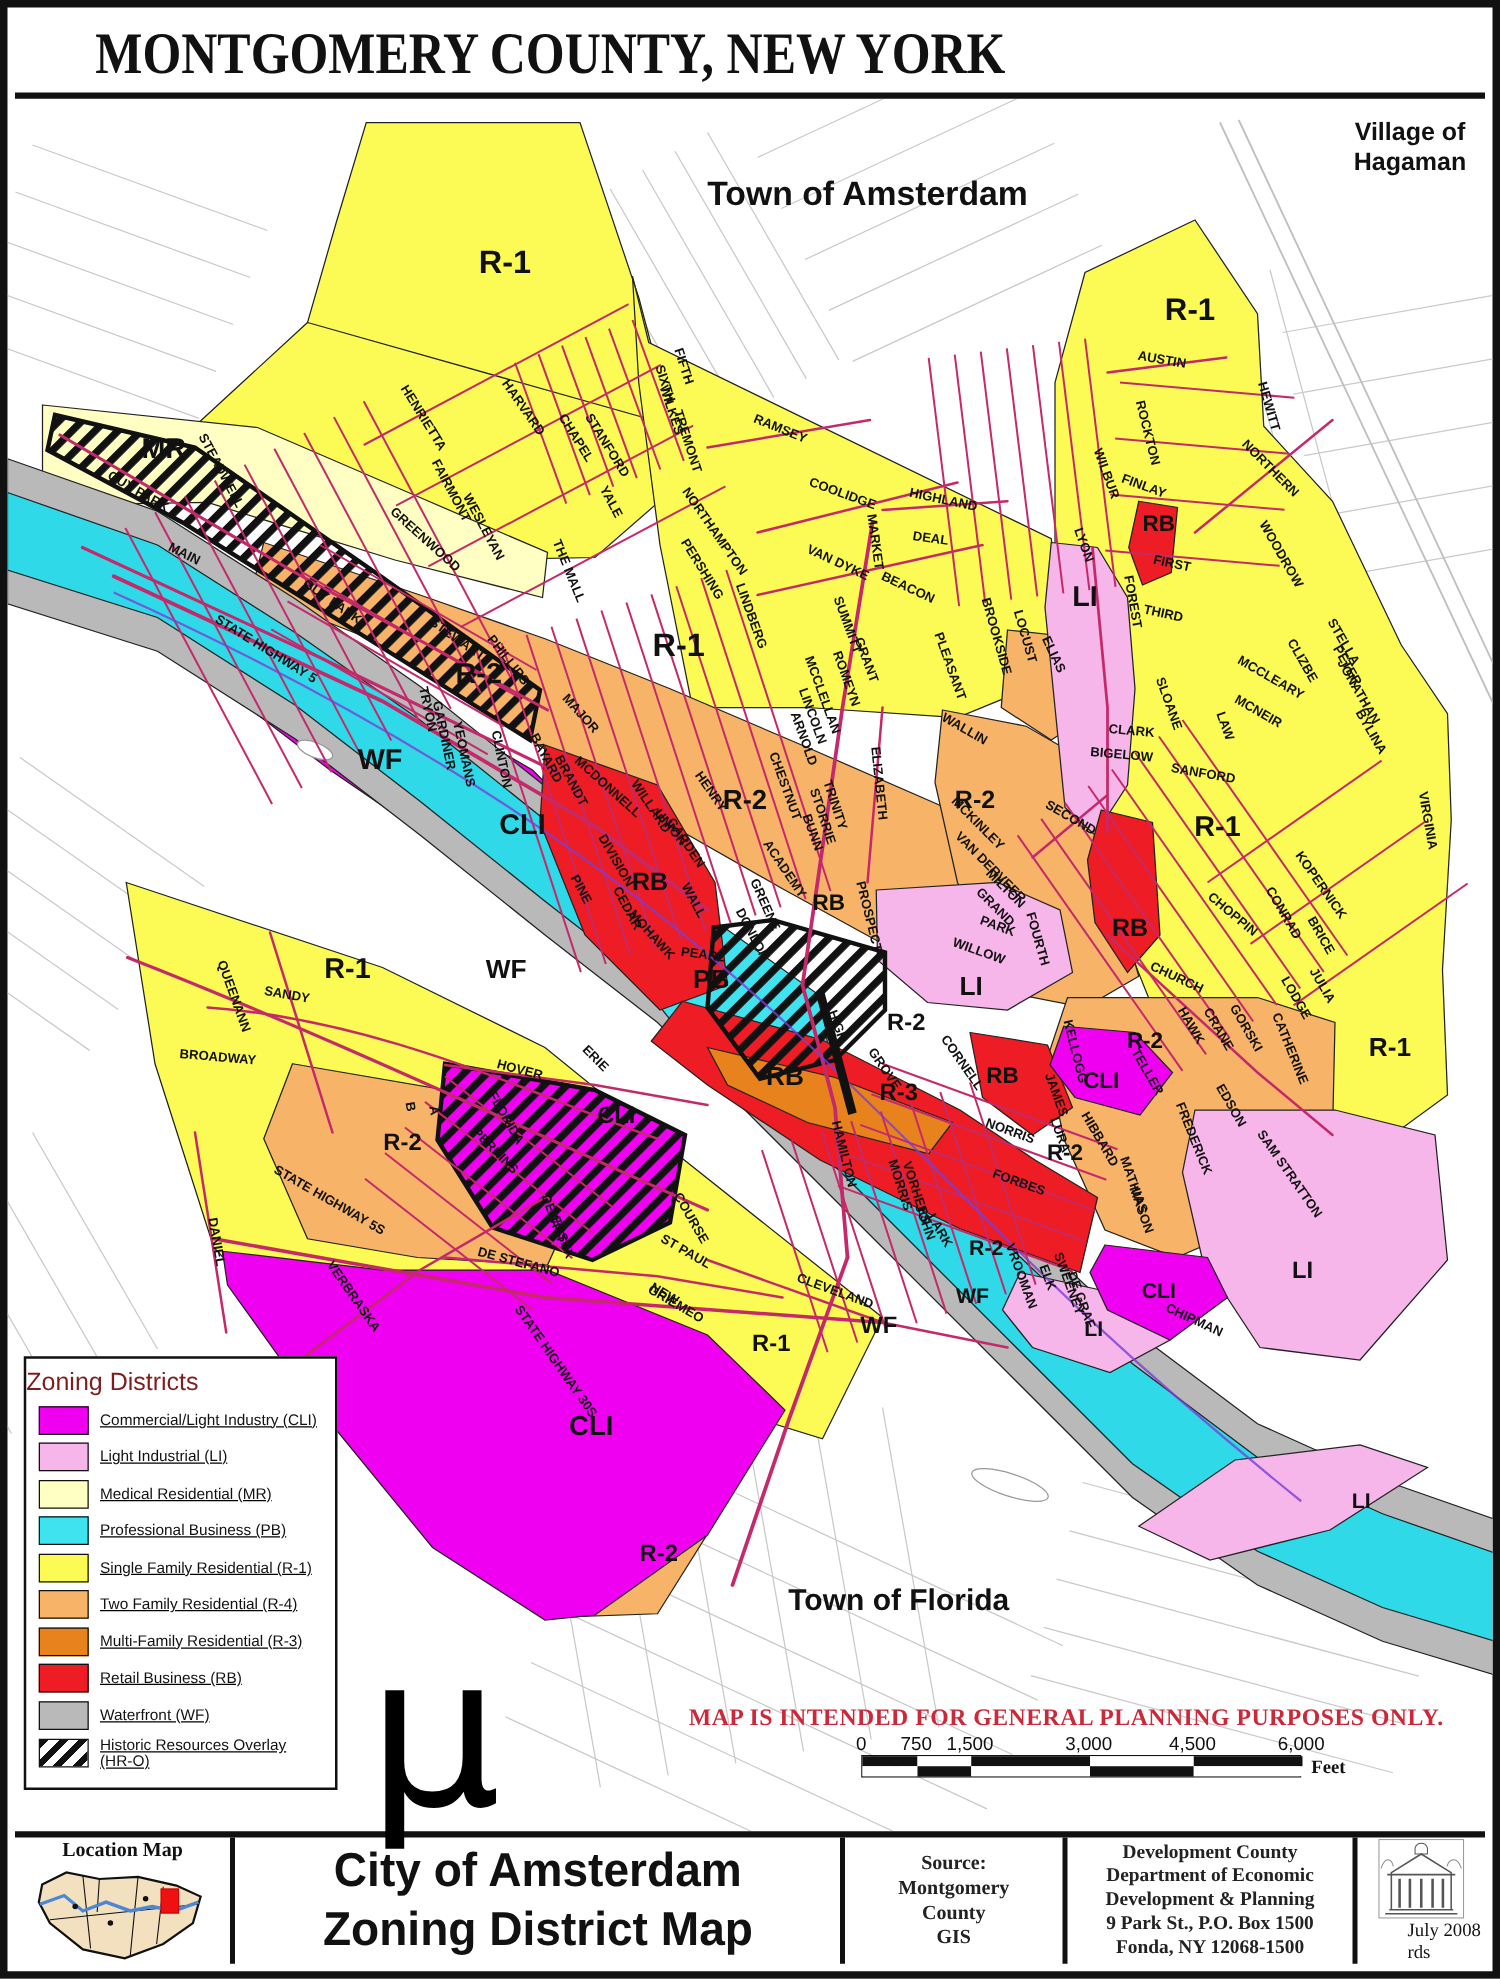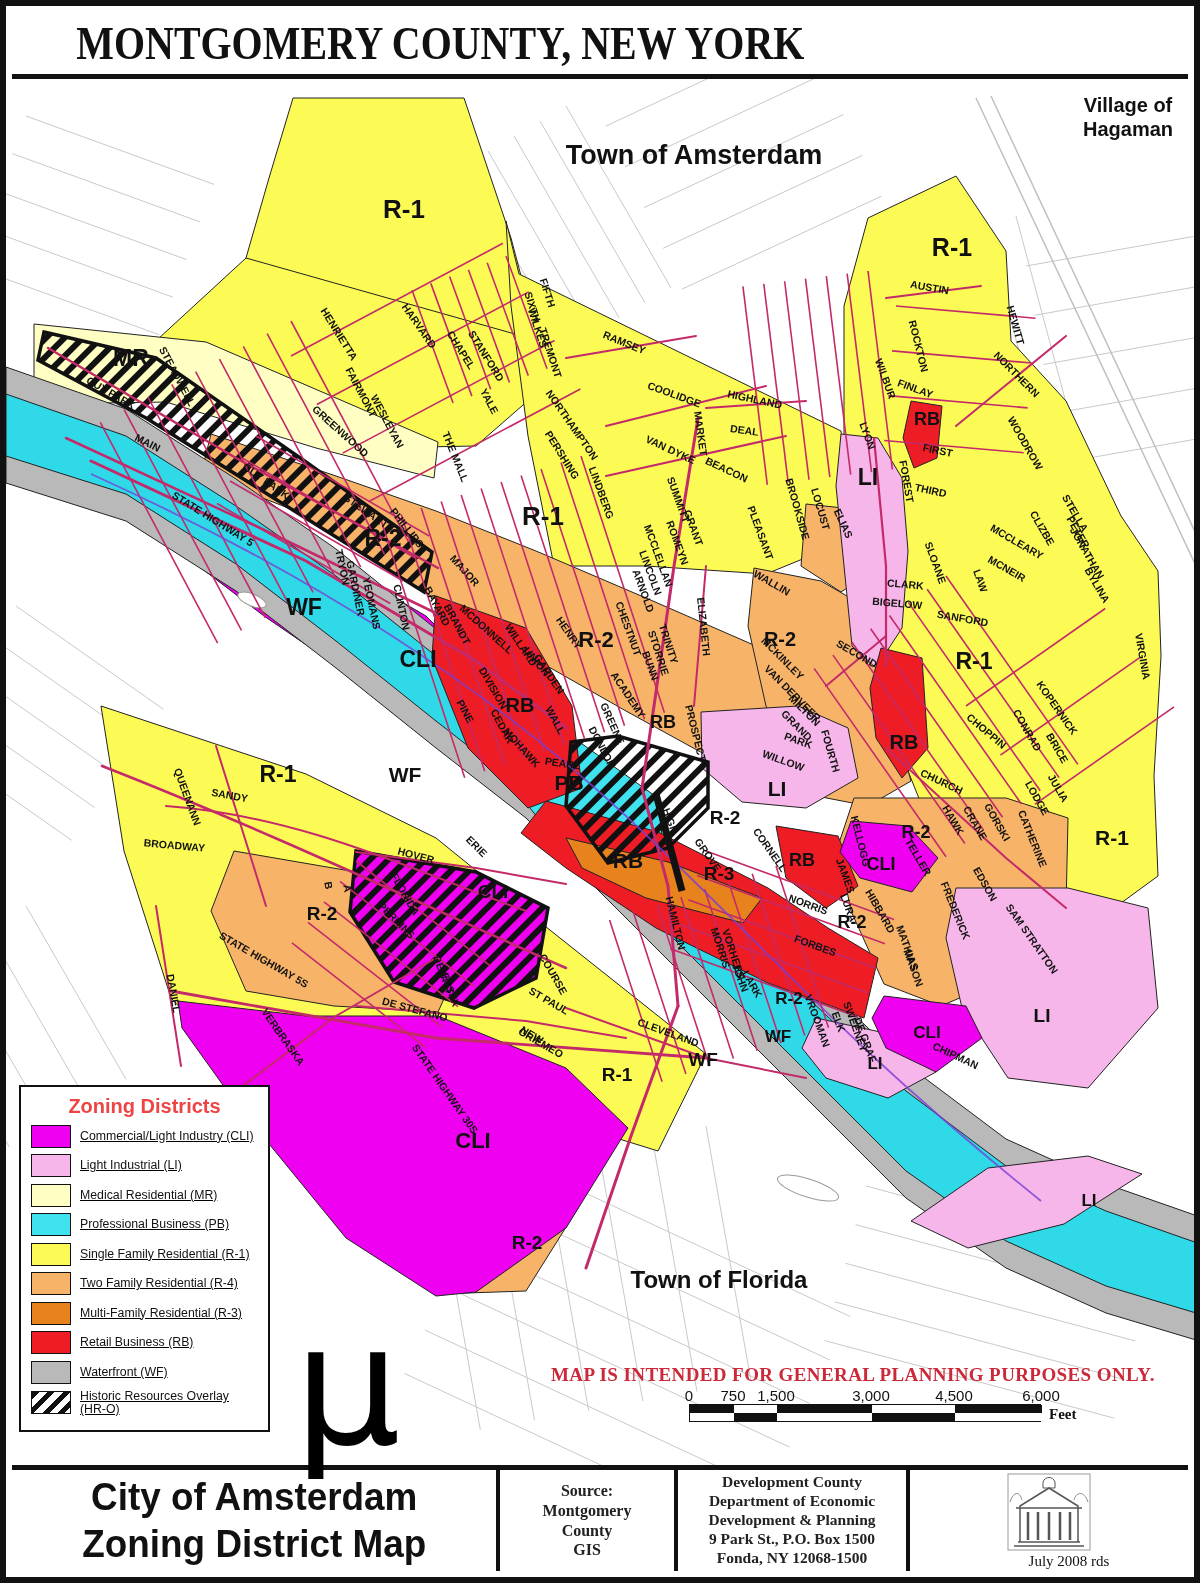--- a/index.html
+++ b/index.html
@@ -14,7 +14,7 @@
   
   .legend{position:absolute;left:13px;top:1079px;width:247px;background:#fff;
         border:2.5px solid #111;z-index:6;padding:6px 0 8px 0;}
-  .legend-title{font-size:20px;font-weight:bold;text-align:center;color:#ef4444;margin:2px 0 6px 0;}
+  .legend-title{font-size:20px;font-weight:normal;text-align:left;color:#7f1d1d;margin:2px 0 6px 0;}
   .legend-row{display:flex;align-items:center;margin:6.5px 10px;text-decoration:underline;}
   .legend-swatch{width:38px;height:21px;border:1.6px solid #111;flex:0 0 auto;margin-right:9px;}
   .legend-label{font-size:12.3px;color:#111;line-height:1.05;}

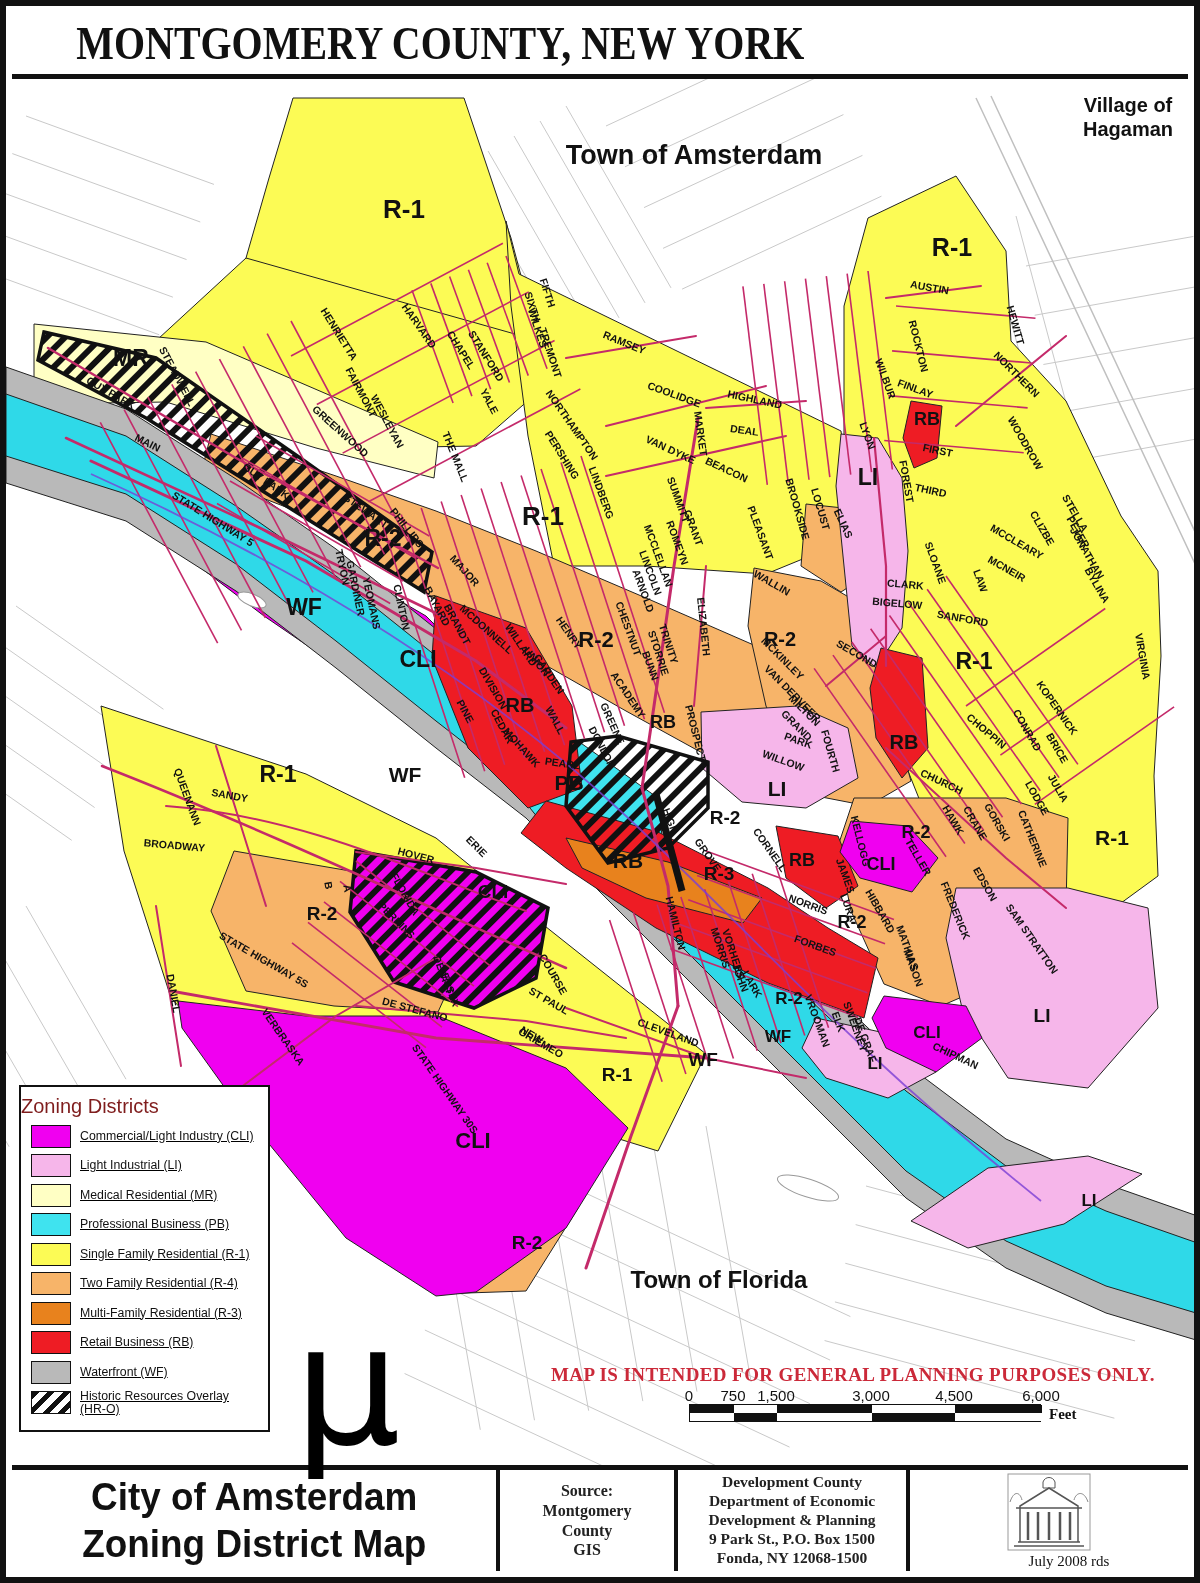--- a/index.html
+++ b/index.html
@@ -541,6 +541,18 @@
   <div class="disclaimer" style="color: rgb(203, 41, 57);">MAP IS INTENDED FOR GENERAL PLANNING PURPOSES ONLY.</div>
 
   <div class="footer">
+    <div class="fpanel fp-loc">
+      <div class="loc-title">Location Map</div>
+      <svg width="162" height="92" viewBox="0 0 162 92">
+        <polygon id="loc-county" points="8,20 30,9 60,15 95,13 130,21 152,31 145,55 118,74 83,87 45,79 15,55 5,36" stroke="#111" stroke-width="2" fill="#F2E0BE"></polygon>
+        <path d="M45,12 L52,78 M95,14 L88,85 M118,22 L112,74 M15,52 L150,38 M60,15 L58,45" stroke="#111" stroke-width="1" fill="none"></path>
+        <path id="loc-river" d="M6,38 L28,30 L45,44 L66,36 L88,44 L108,40 L128,44 L150,36" stroke="#4C87D6" stroke-width="3" fill="none"></path>
+        <rect id="loc-hl" x="116" y="24" width="16" height="22" fill="#EE1111" stroke="#cc0000"></rect>
+        <circle cx="38" cy="40" r="2.5" fill="#111"></circle>
+          <circle cx="70" cy="55" r="2.5" fill="#111"></circle>
+          <circle cx="102" cy="33" r="2.5" fill="#111"></circle>
+      </svg>
+    </div>
     <div class="fpanel fp-title">
       <div class="map-title-line">City of Amsterdam</div>
       <div class="map-title-line">Zoning District Map</div>

